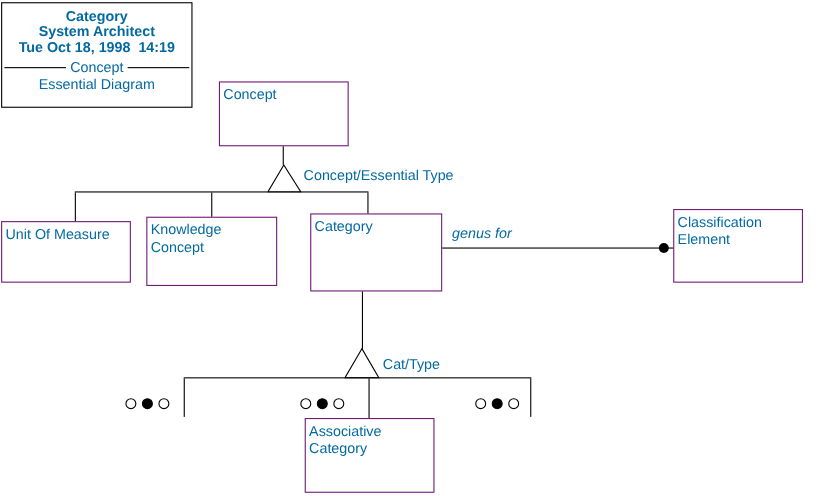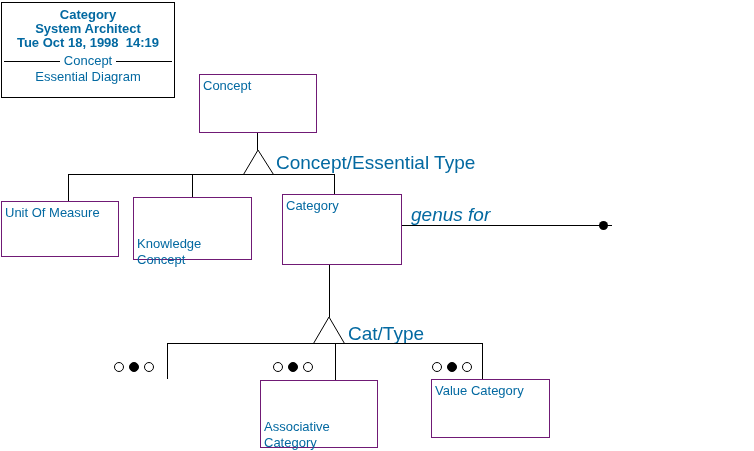--- a/index.html
+++ b/index.html
@@ -13,7 +13,7 @@
   }
   .wrap2{display:block;width:86px;margin-top:35px;}
   .line{position:absolute;background:#000;}
-  .elabel{position:absolute;font-size:19px;white-space:nowrap;}
+  .elabel{position:absolute;font-size:13px;white-space:nowrap;}
   .italic{font-style:italic;}
   .tri{position:absolute;}
   .dot{position:absolute;width:9px;height:9px;background:#000;border-radius:50%;}

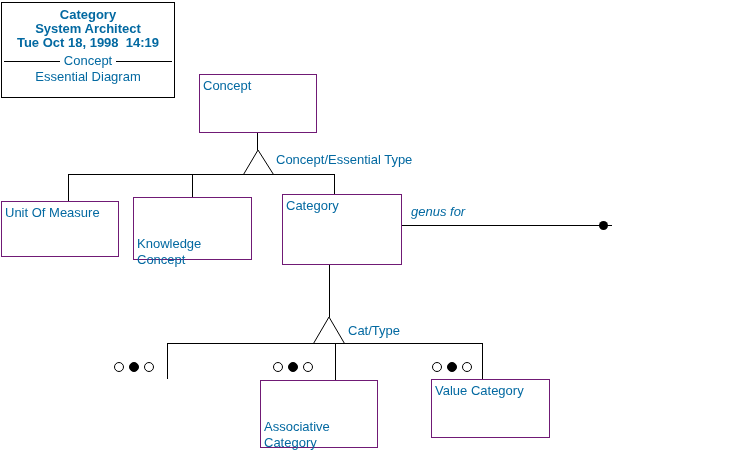--- a/index.html
+++ b/index.html
@@ -11,7 +11,7 @@
     position:absolute;border:1px solid #701a75;background:#ffffff;box-sizing:border-box;
     font-size:13px;line-height:16px;padding:3px 2px 0 3px;
   }
-  .wrap2{display:block;width:86px;margin-top:35px;}
+  .wrap2{display:block;width:86px;}
   .line{position:absolute;background:#000;}
   .elabel{position:absolute;font-size:13px;white-space:nowrap;}
   .italic{font-style:italic;}

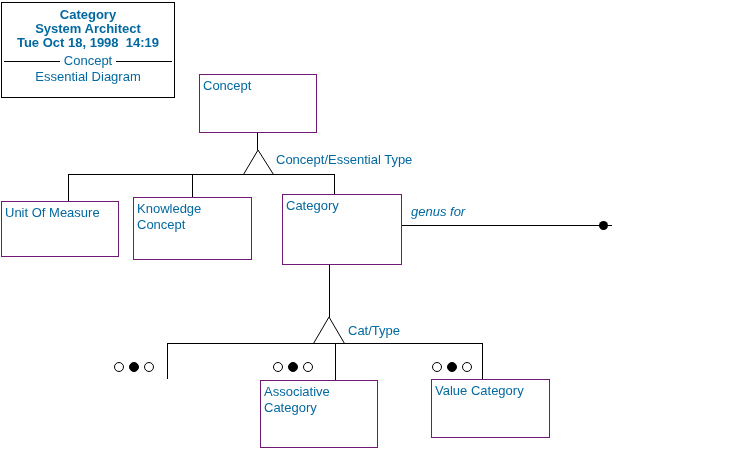--- a/index.html
+++ b/index.html
@@ -63,6 +63,9 @@
     <span>Category</span>
   </div>
 
+  <div class="node" style="left:612px;top:190px;width:118px;height:67px">
+    <span class="wrap2">Classification Element</span>
+  </div>
 
 
   <div class="node" style="left:260px;top:380px;width:118px;height:68px">

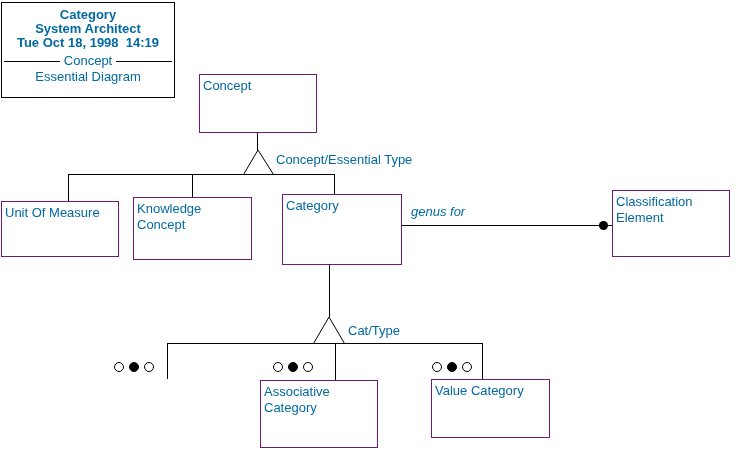--- a/index.html
+++ b/index.html
@@ -68,7 +68,7 @@
   </div>
 
 
-  <div class="node" style="left:260px;top:380px;width:118px;height:68px">
+  <div class="node" style="left:277px;top:380px;width:118px;height:68px">
     <span class="wrap2">Associative Category</span>
   </div>
 

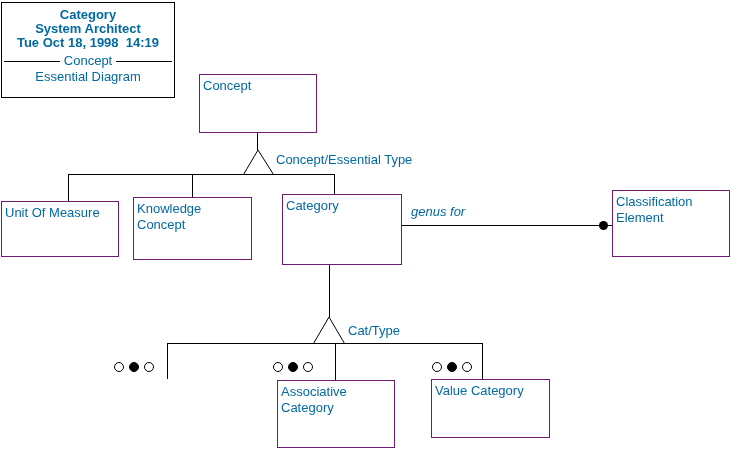--- a/index.html
+++ b/index.html
@@ -72,9 +72,6 @@
     <span class="wrap2">Associative Category</span>
   </div>
 
-  <div class="node" style="left:431px;top:379px;width:119px;height:59px">
-    <span>Value Category</span>
-  </div>
 
   <div class="line" style="left:257px;top:133px;width:1px;height:17px"></div>
   <svg class="tri" style="left:243px;top:149px" width="32" height="26" viewBox="0 0 32 26">

